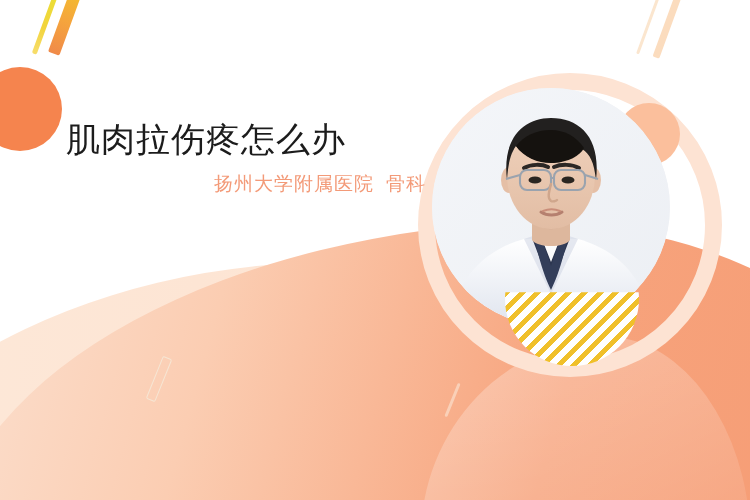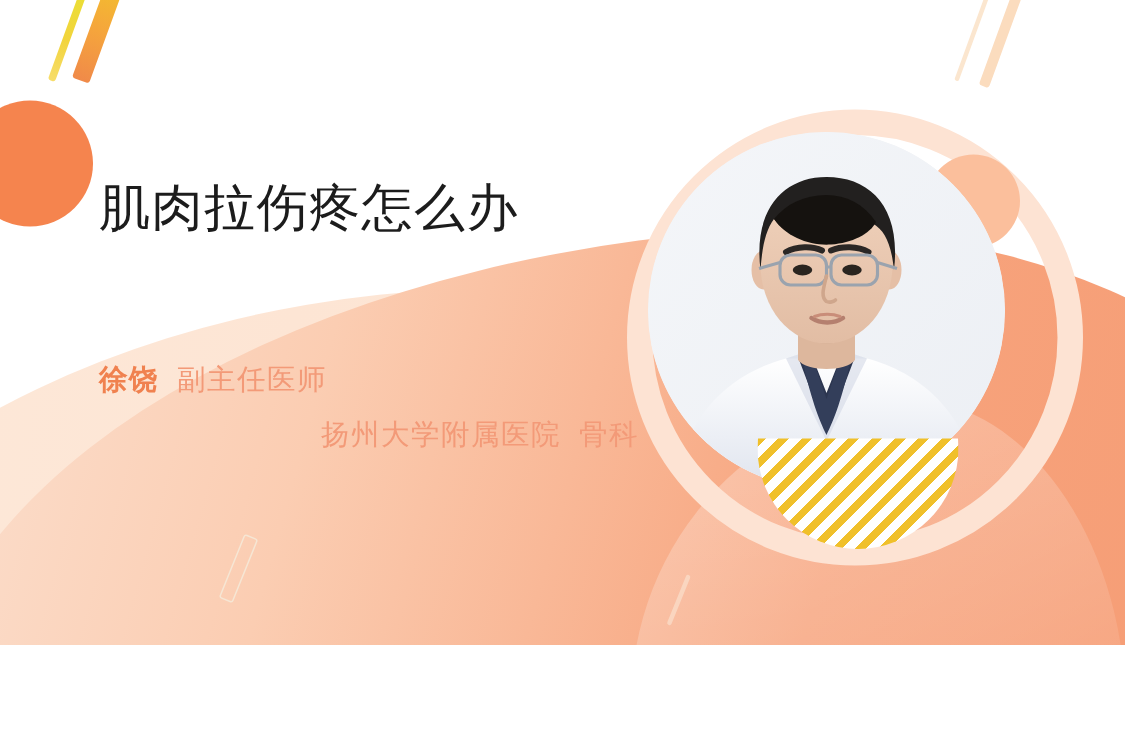--- a/index.html
+++ b/index.html
@@ -14,7 +14,7 @@
   #card {
     position: relative;
     width: 750px;
-    height: 430px;
+    height: 500px;
     overflow: hidden;
     background: #ffffff;
   }

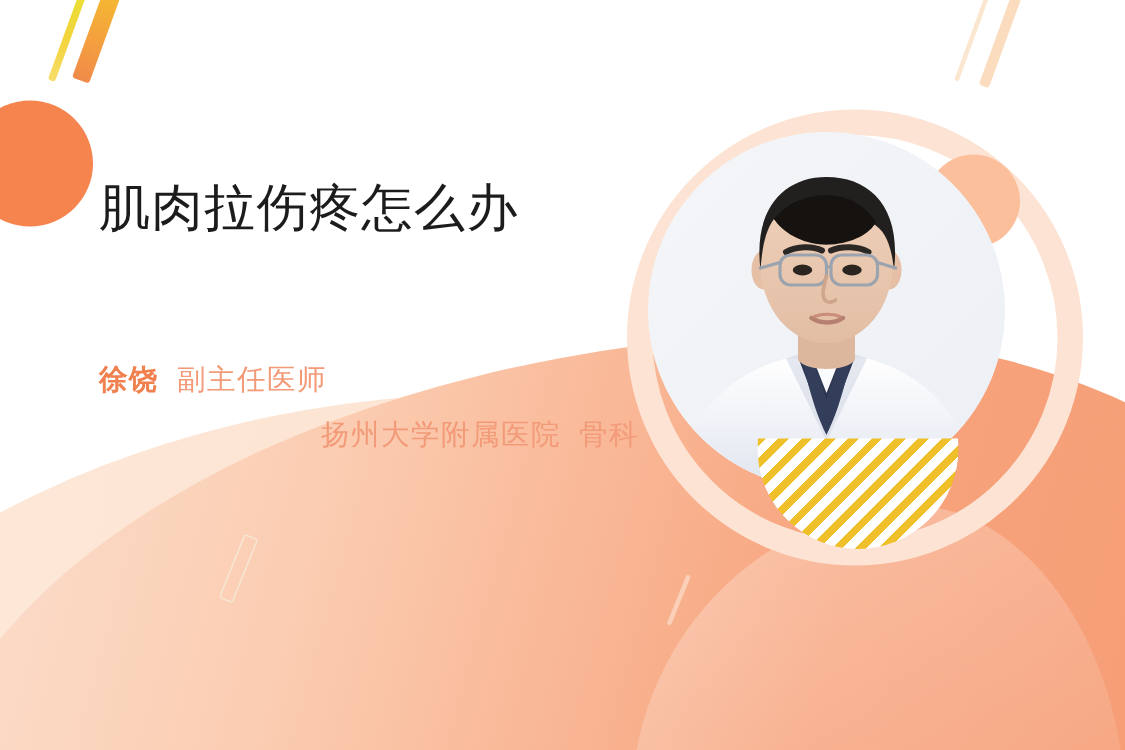--- a/index.html
+++ b/index.html
@@ -344,9 +344,6 @@
   <div class="text-block">
     <div class="headline">肌肉拉伤疼怎么办</div>
 
-    <div class="credit-line">
-      <span class="doctor-name">徐饶</span><span class="doctor-title">副主任医师</span>
-    </div>
 
     <div class="affiliation-line">
       <span class="hospital">扬州大学附属医院</span><span>骨科</span>

